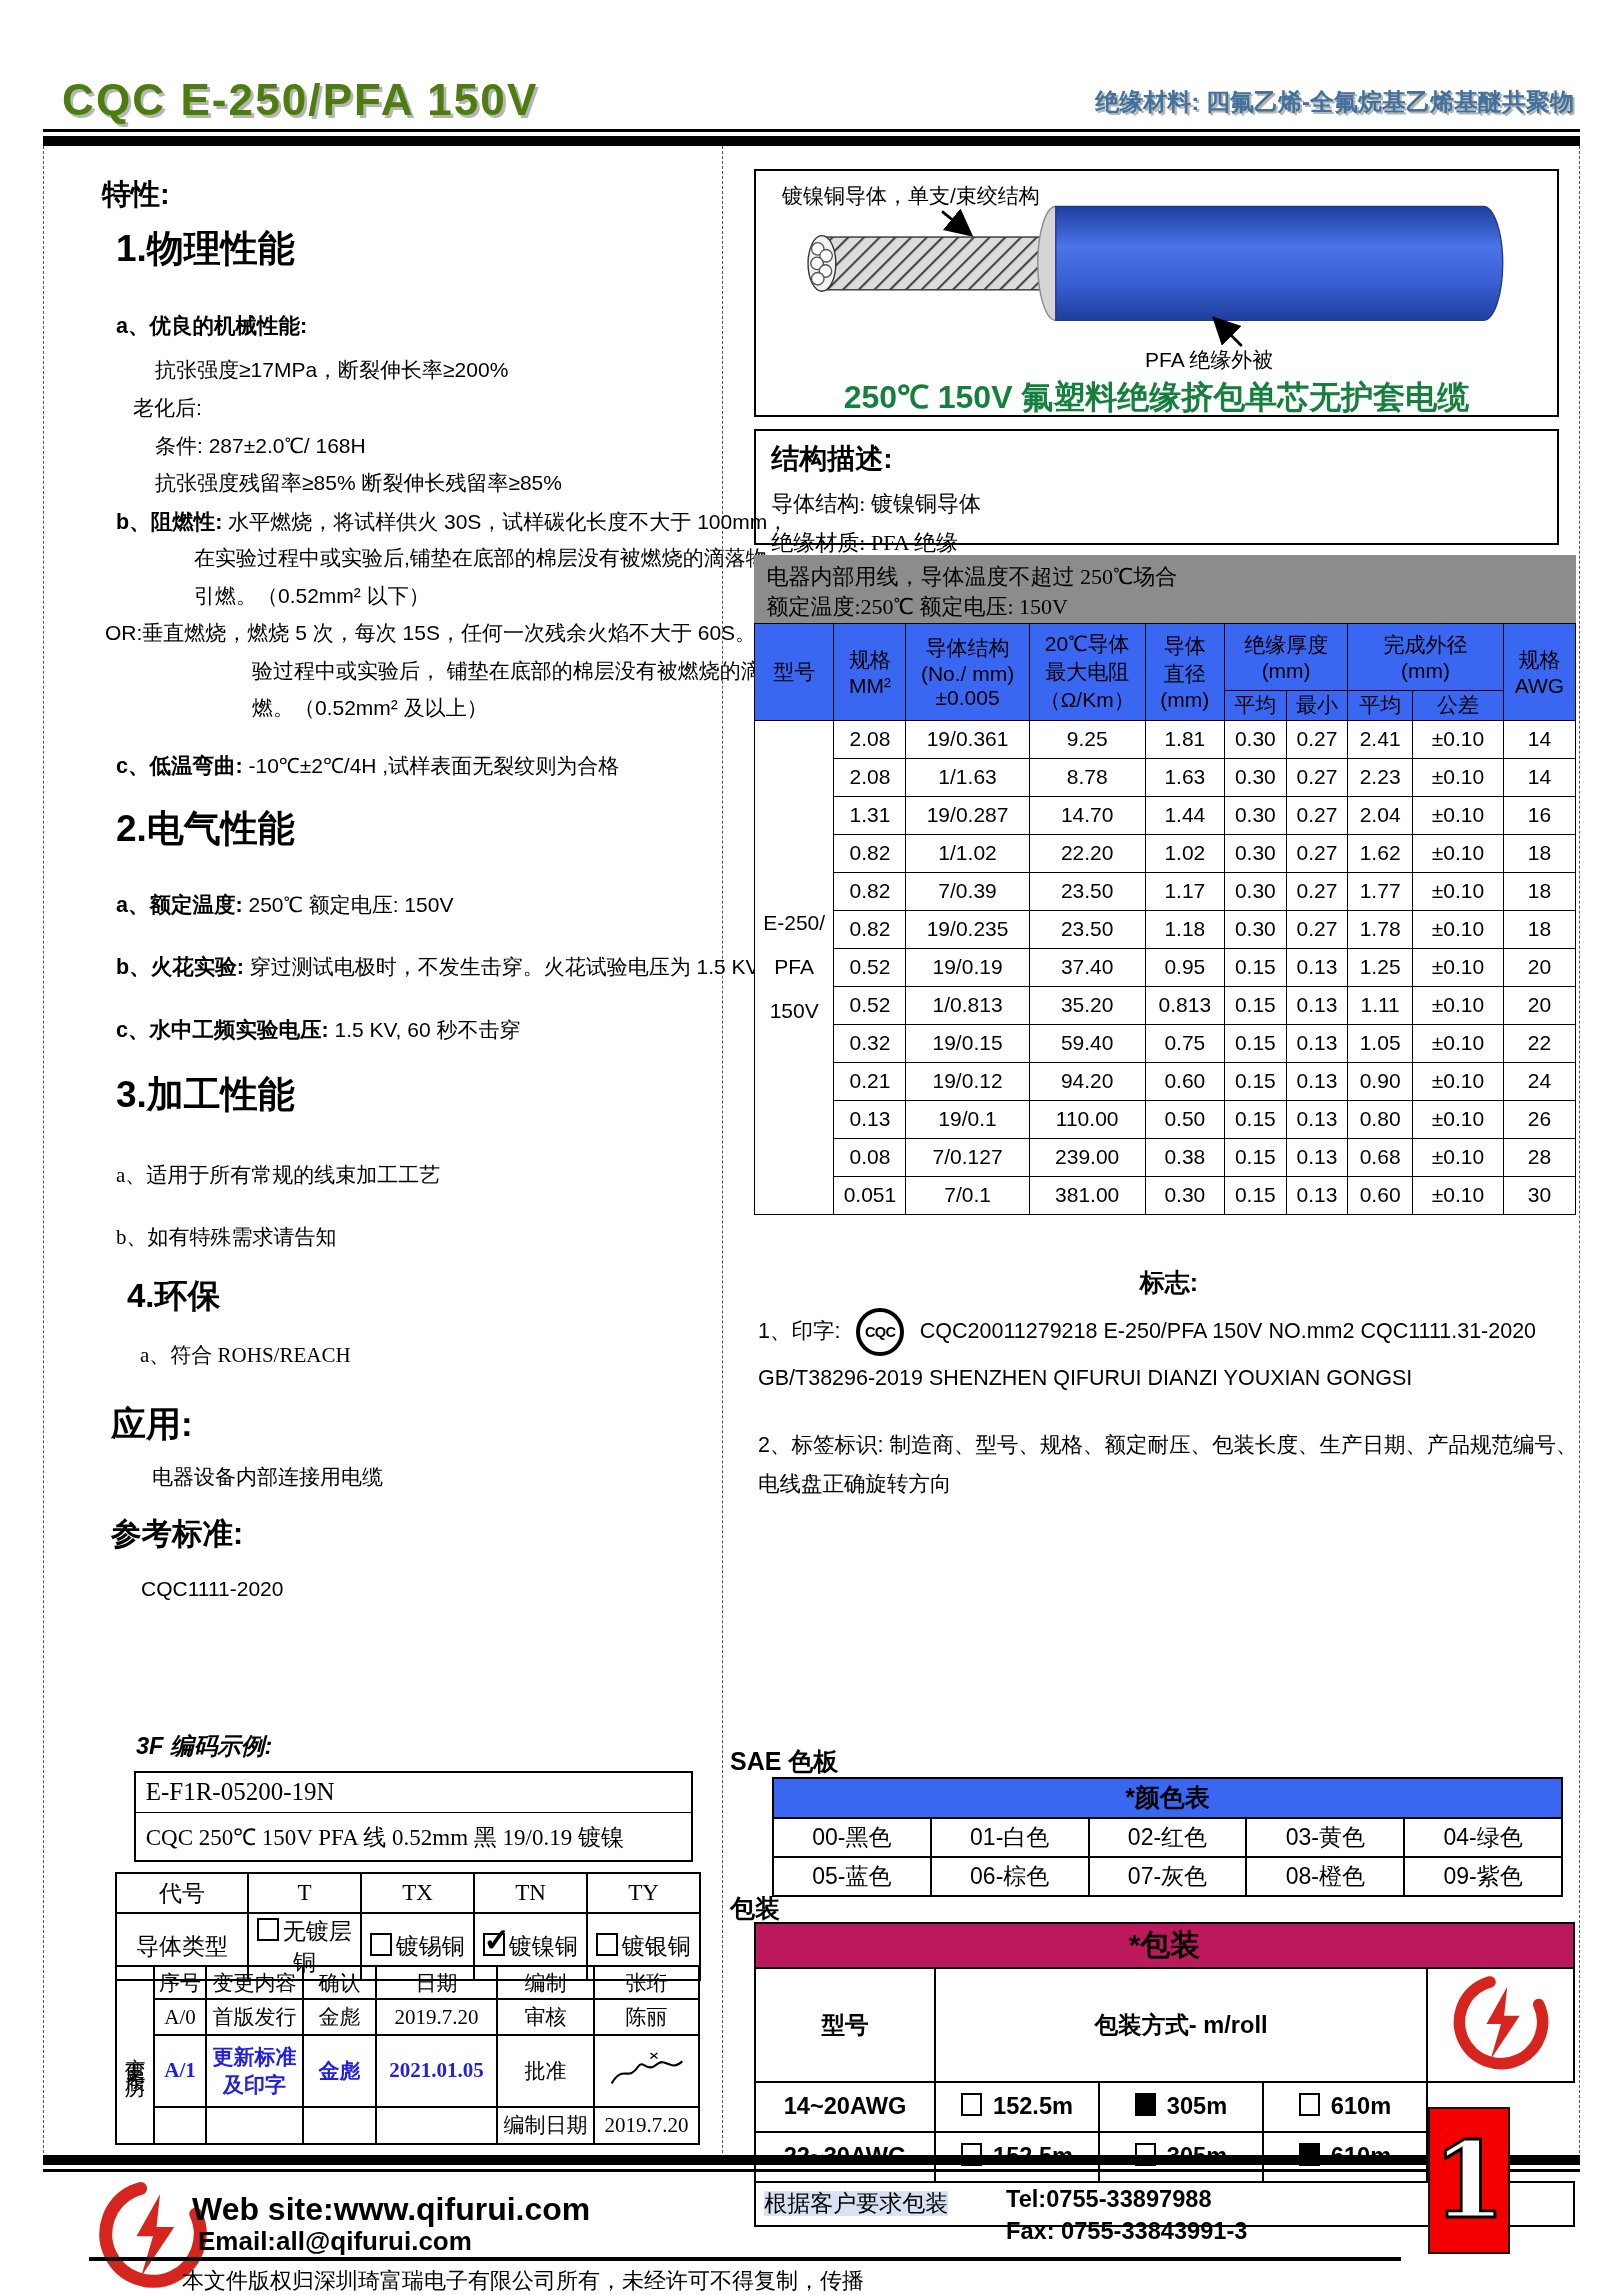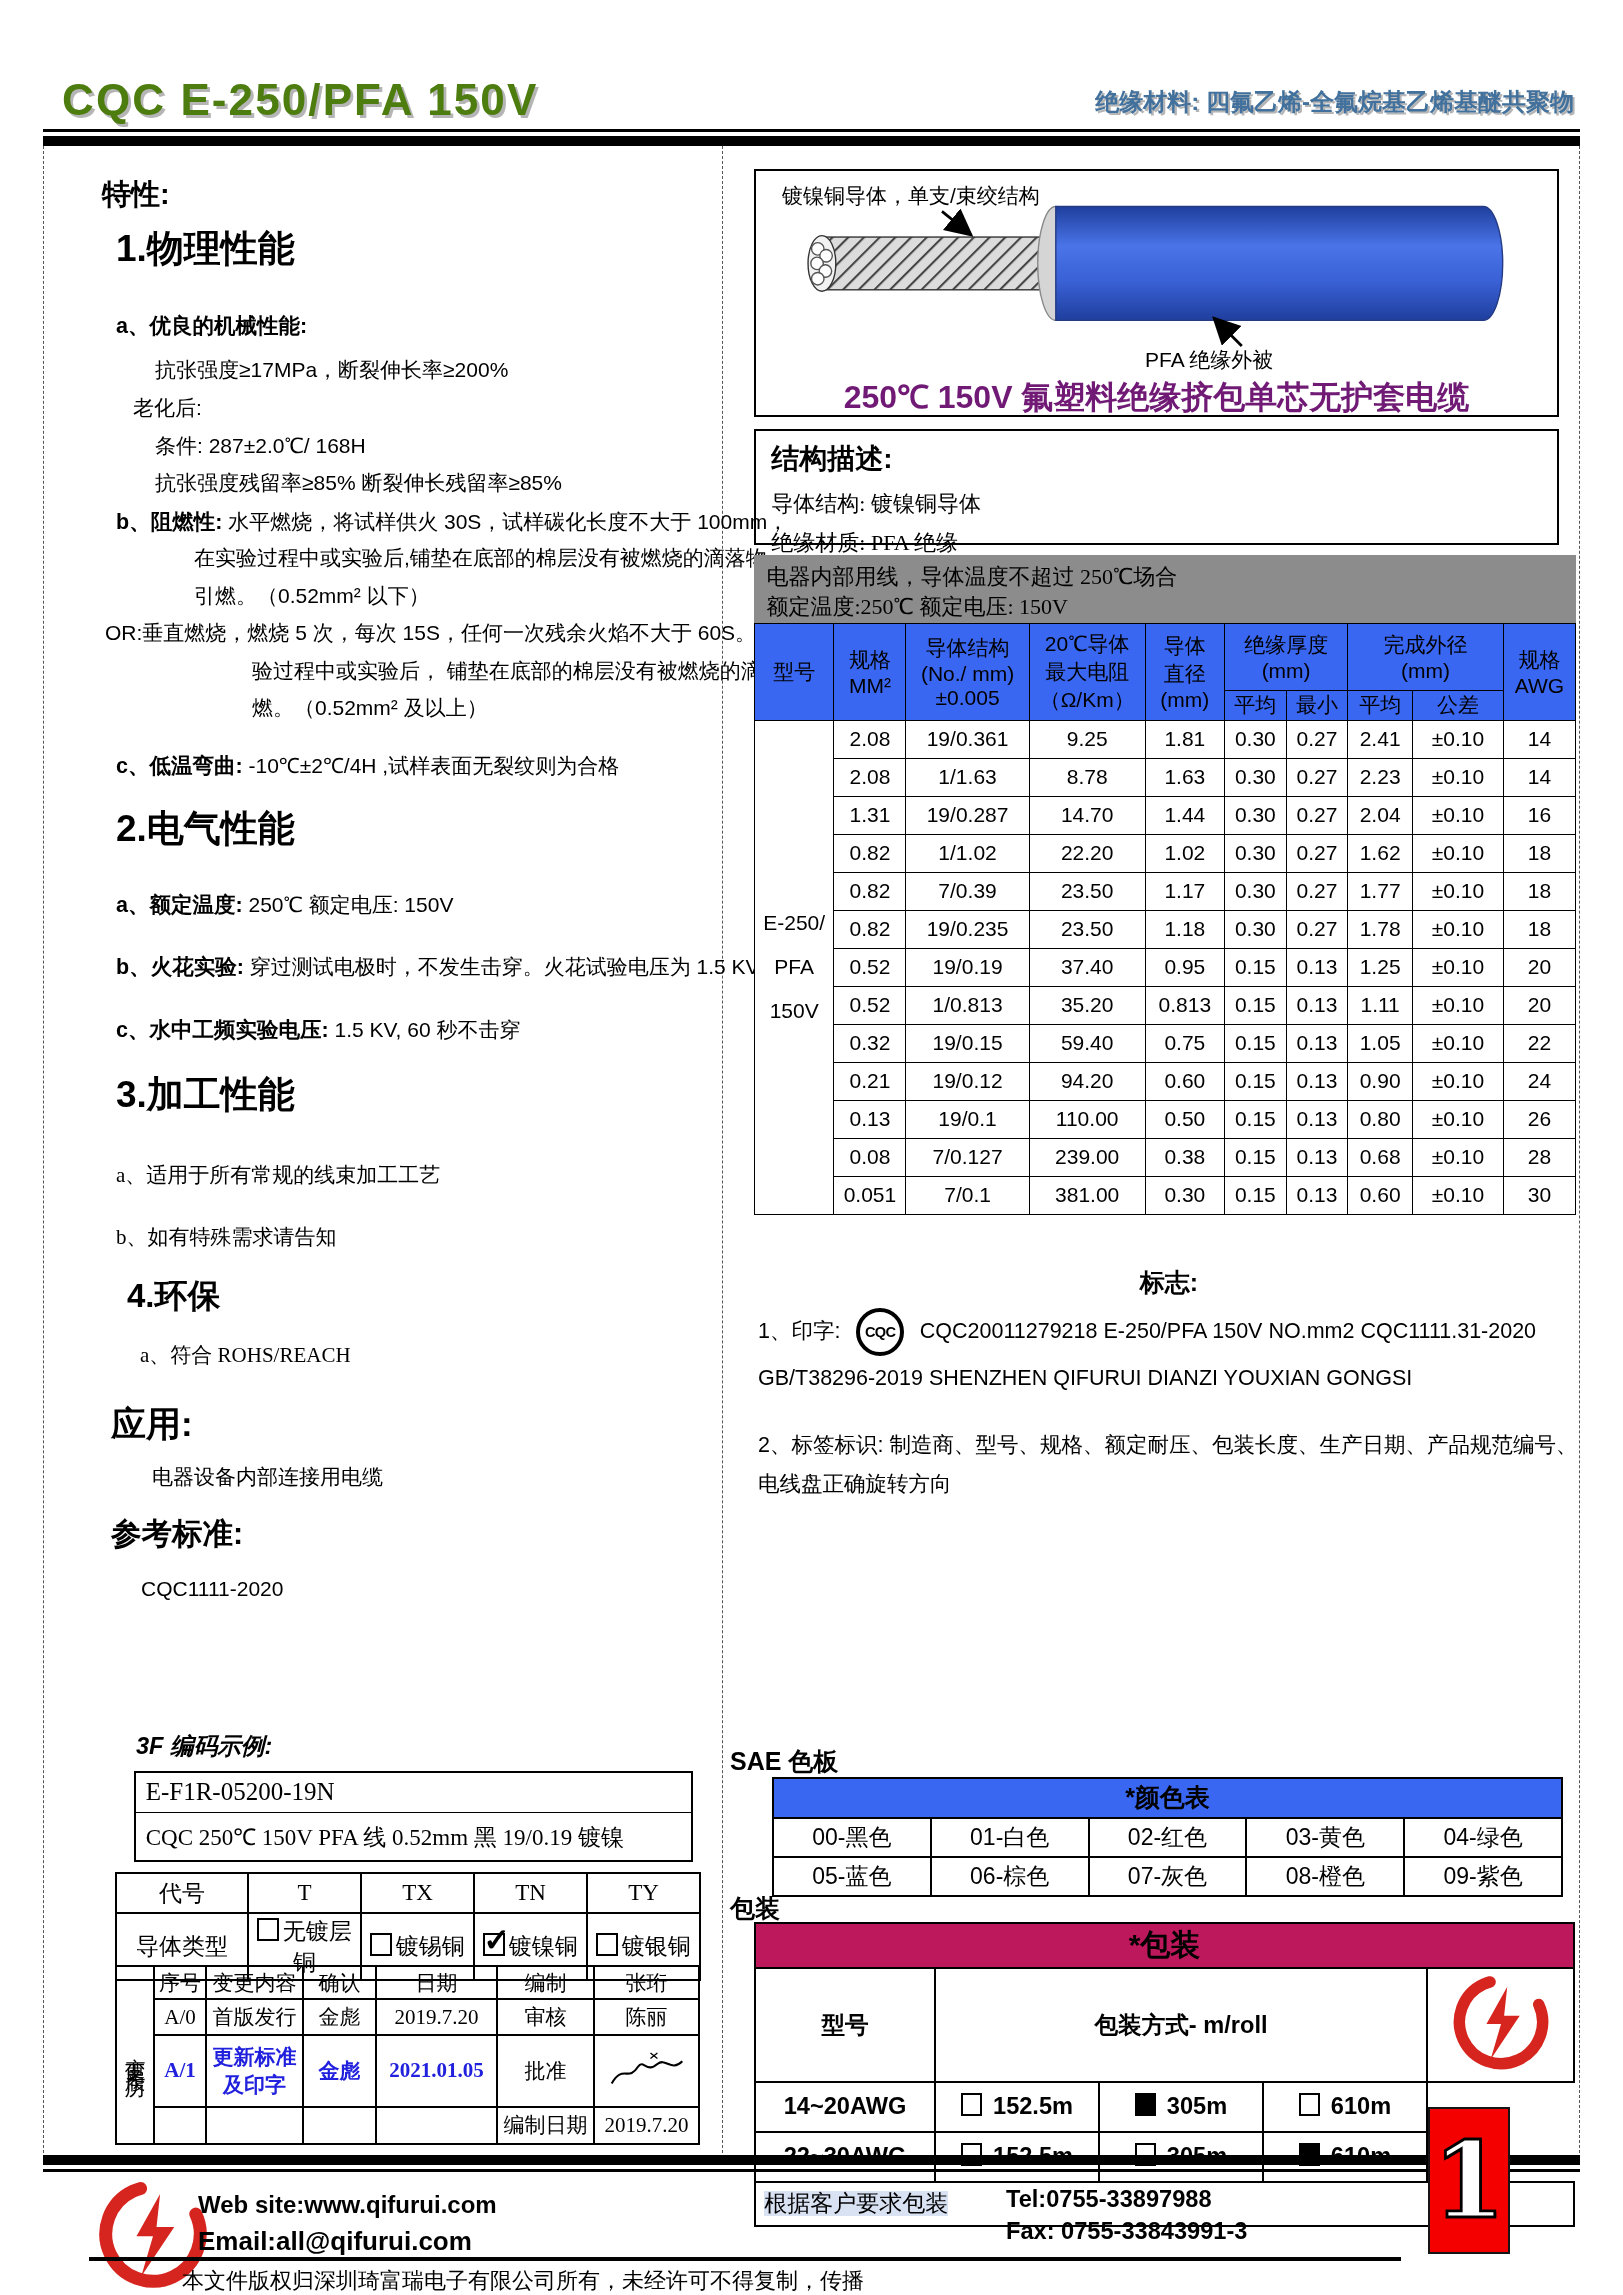--- a/index.html
+++ b/index.html
@@ -50,7 +50,7 @@
   
   .cable-box{border:2.1px solid #000;box-sizing:border-box;background:#fff;}
   .cable-label{font-size:21px;white-space:nowrap;}
-  .cable-title{font-size:32px;font-weight:bold;color:#701a75;white-space:nowrap;text-align:center;width:100%;}
+  .cable-title{font-size:32px;font-weight:bold;color:#15803d;white-space:nowrap;text-align:center;width:100%;}
   .struct-box{border:2.1px solid #000;box-sizing:border-box;padding:9.7px 15.3px;}
   .struct-box .hd{font-size:28px;font-weight:bold;margin-bottom:11px;}
   .struct-box .ln{font-size:22px;font-family:"Liberation Serif",serif;margin-top:8.3px;}

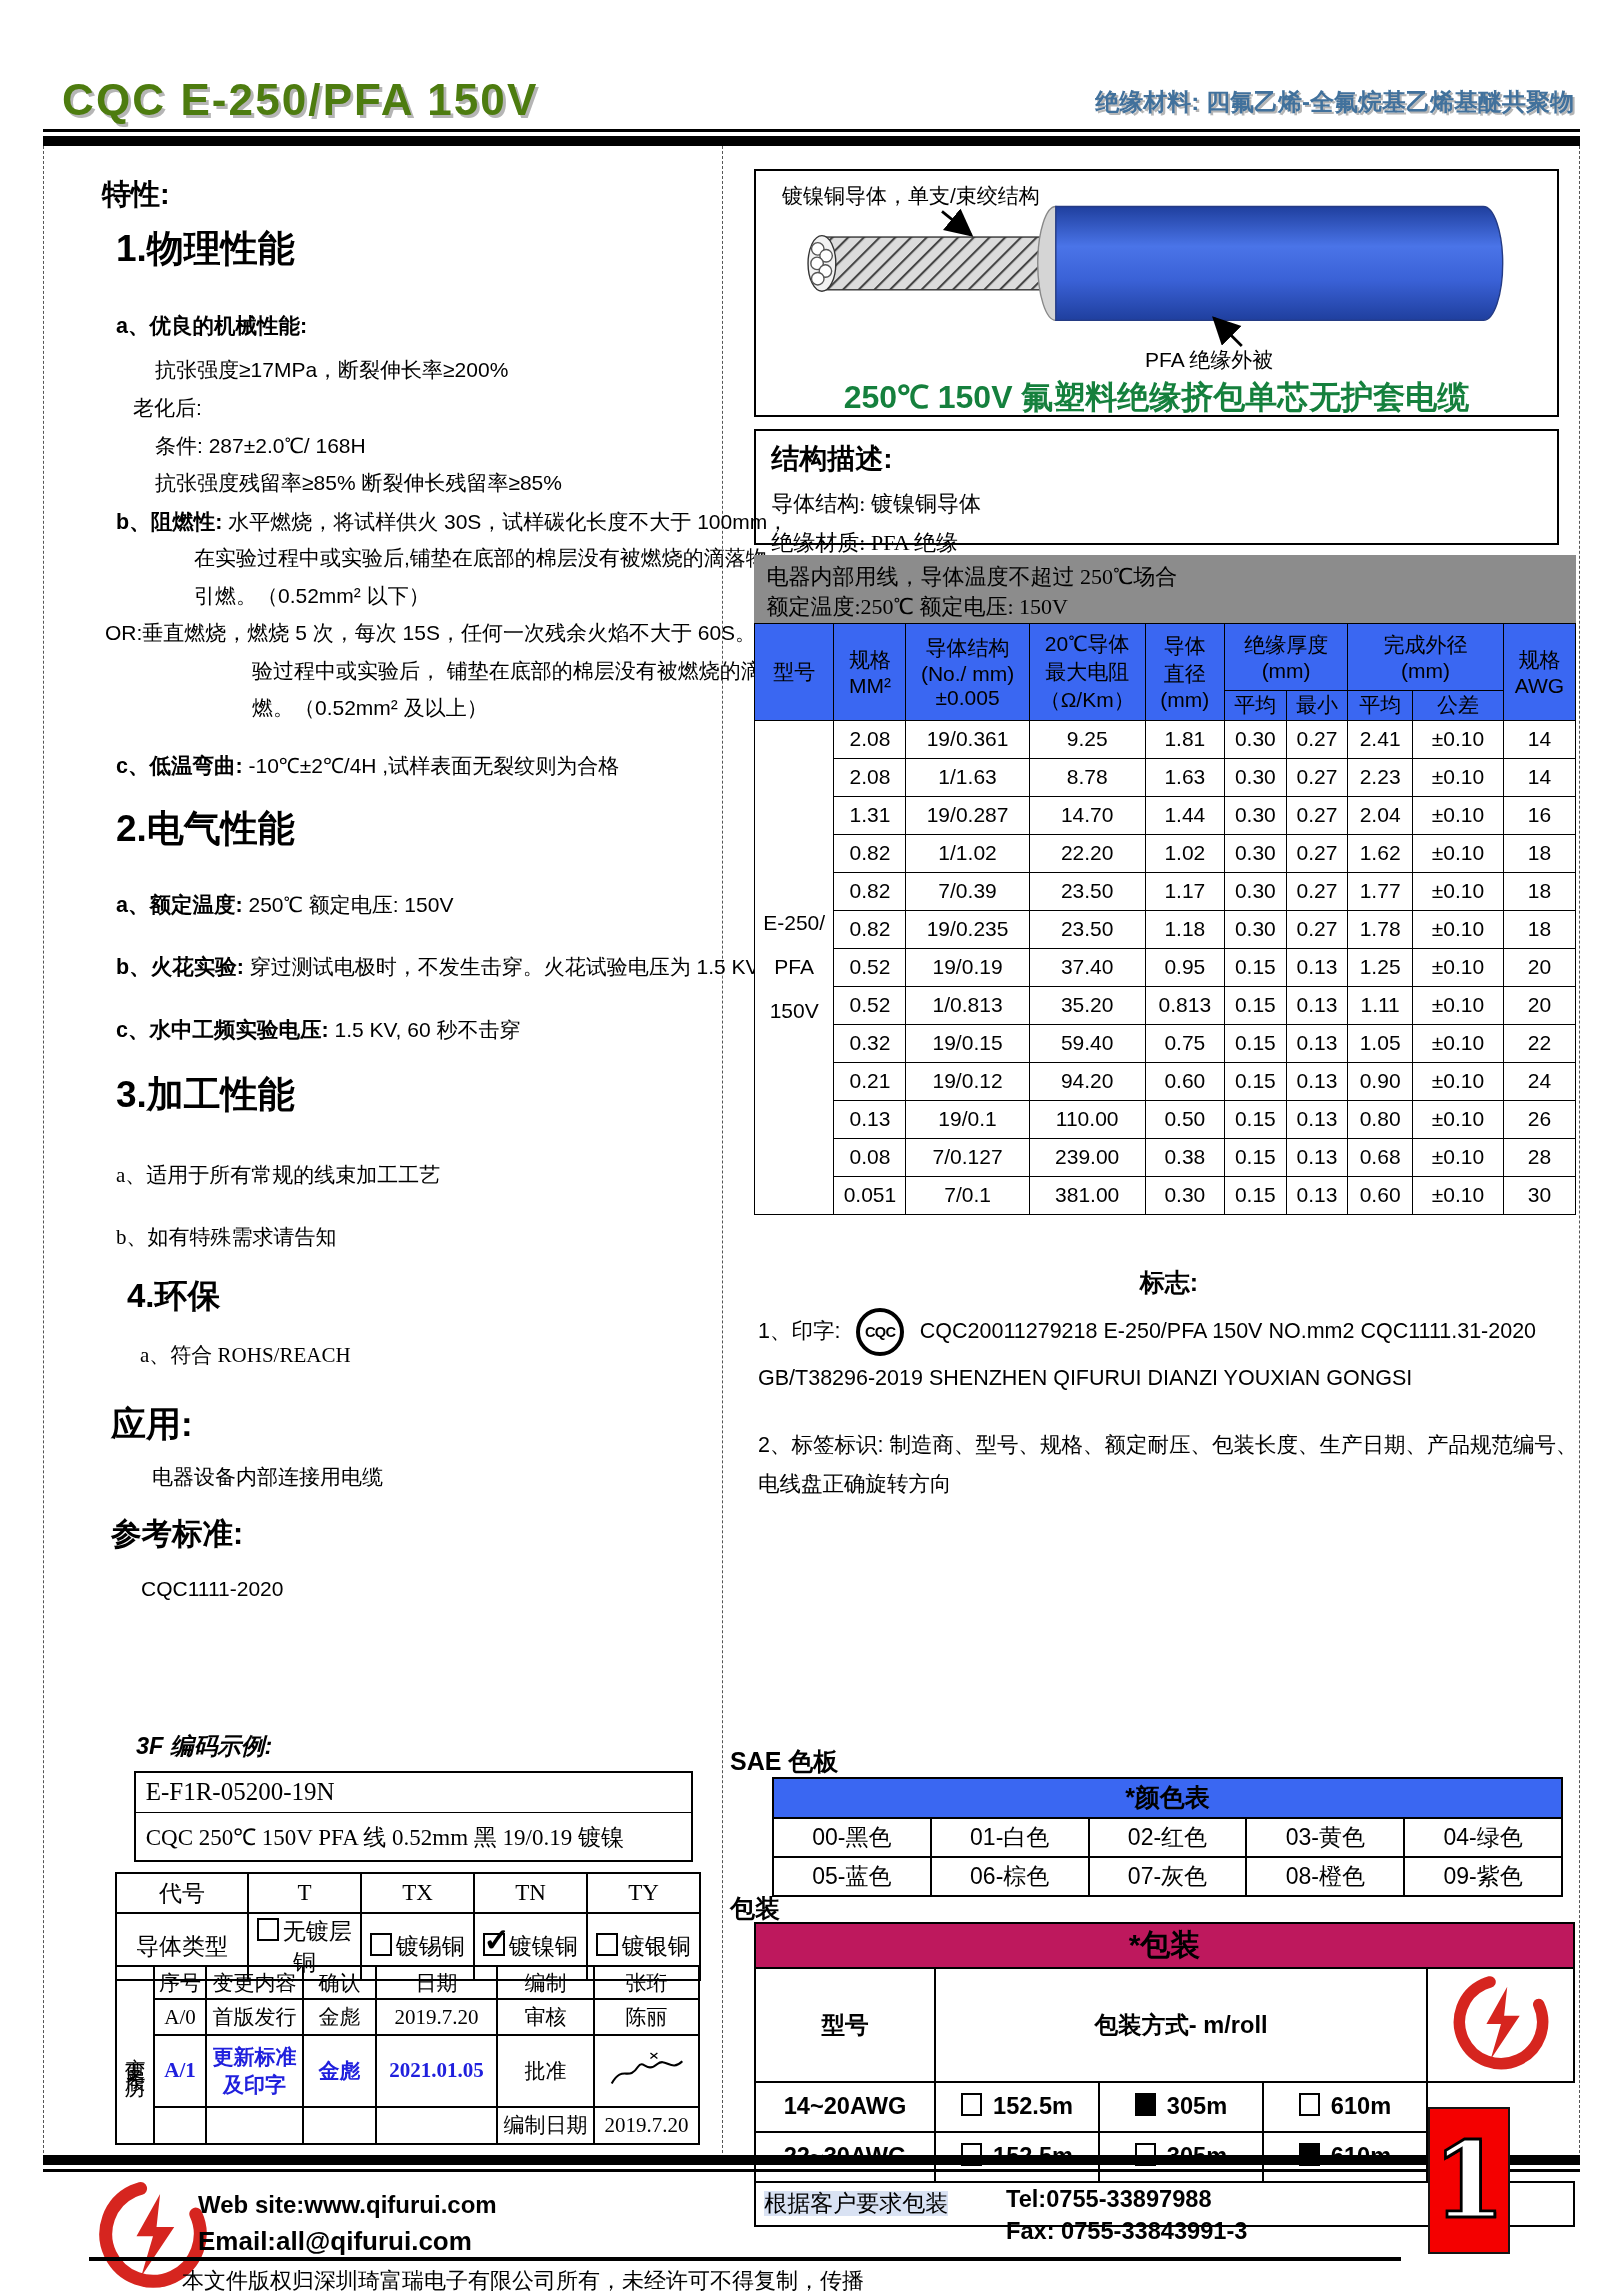--- a/index.html
+++ b/index.html
@@ -86,7 +86,7 @@
   .f-rule1{position:absolute;left:43px;right:43px;top:2155px;height:9.7px;background:#000;}
   .f-rule2{position:absolute;left:43px;right:43px;top:2169px;height:2.8px;background:#000;}
   .f-logo{position:absolute;left:94px;top:2175px;}
-  .f-web{position:absolute;left:198px;top:2191px;font-size:24px;font-weight:bold;}
+  .f-web{position:absolute;left:192px;top:2191px;font-size:32px;font-weight:bold;}
   .f-mail{position:absolute;left:198px;top:2226px;font-size:26px;font-weight:bold;}
   .f-line{position:absolute;left:89px;top:2257px;width:1312px;height:4.2px;background:#000;}
   .f-copy{position:absolute;left:182px;top:2266px;font-size:22px;}

